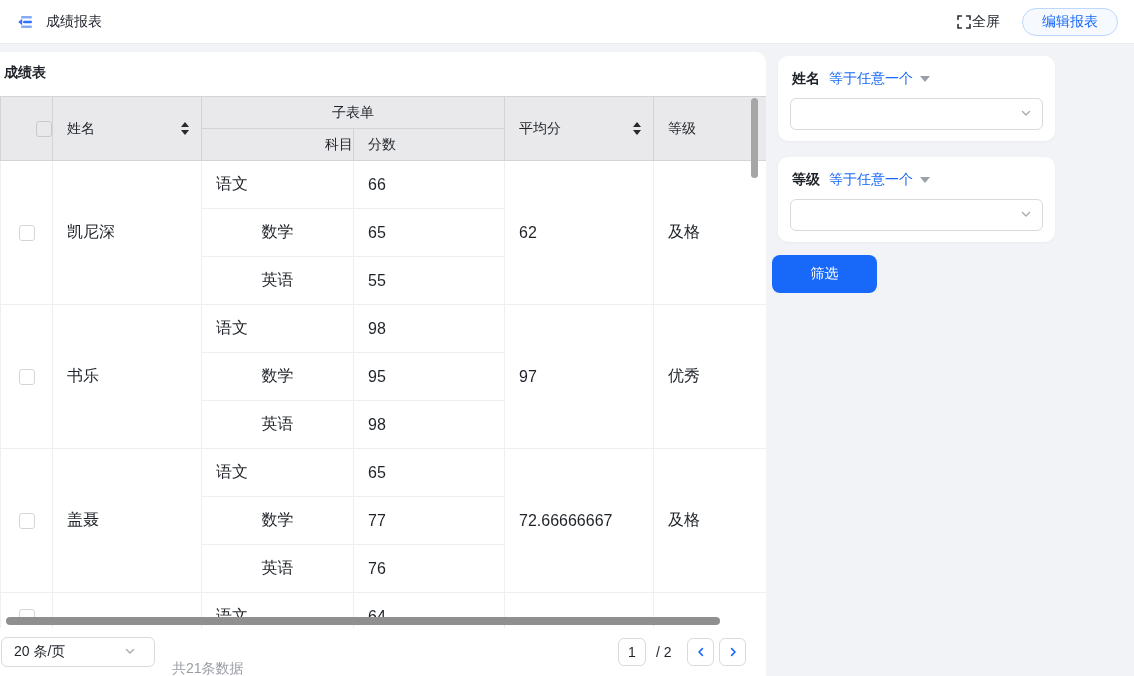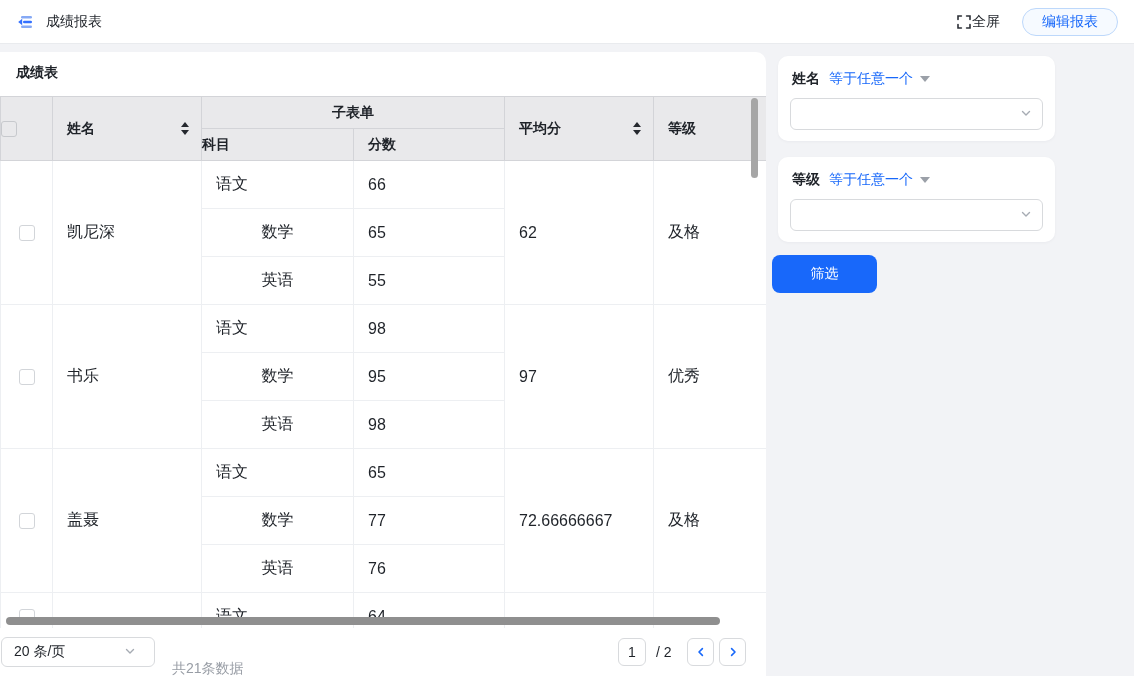--- a/index.html
+++ b/index.html
@@ -31,7 +31,7 @@
     position:absolute; left:0; top:52px; width:766px; height:624px;
     background:#ffffff; border-radius:0 10px 0 0; overflow:hidden;
   }
-  .table-title { position:absolute; left:16px; top:12px; font-weight:700; font-size:14px; }
+  .table-title { position:absolute; left:4px; top:12px; font-weight:700; font-size:14px; }
   .table-viewport {
     position:absolute; left:0; top:44px; width:766px; height:532px; overflow:hidden;
   }

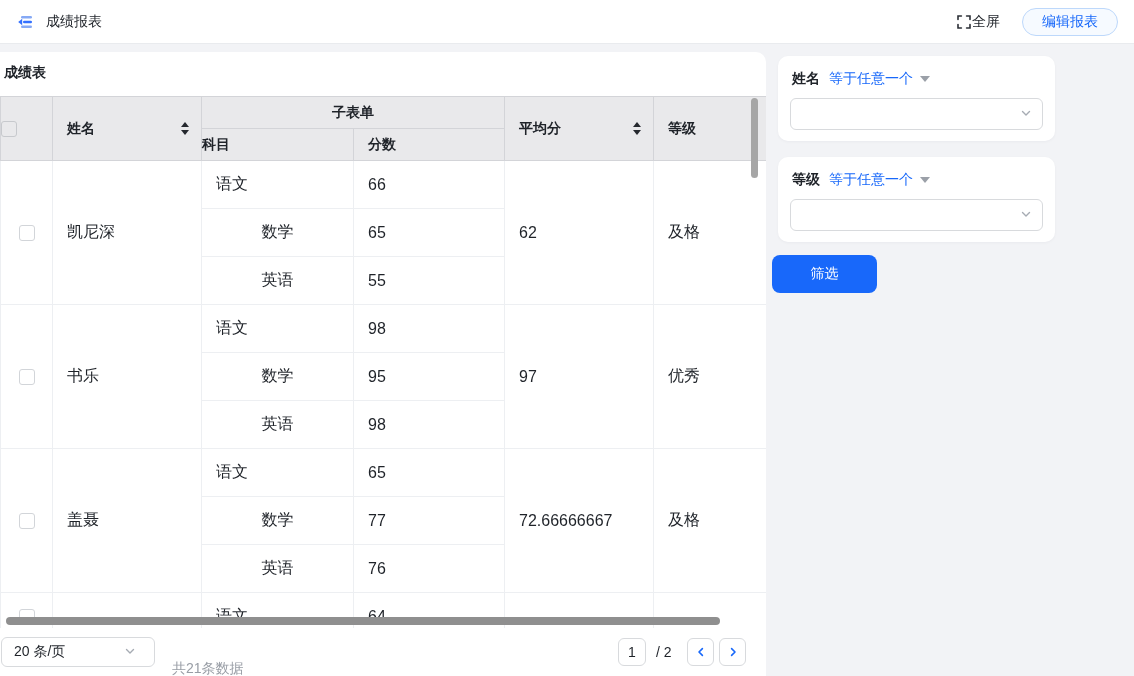--- a/index.html
+++ b/index.html
@@ -37,7 +37,7 @@
   }
   table.grade-table { border-collapse:collapse; table-layout:fixed; width:890px; }
   .grade-table th {
-    background:#e9e9eb; height:32px; font-weight:700; font-size:14px;
+    background:#e9e9eb; height:32px; font-weight:400; font-size:14px;
     text-align:left; padding:0 0 0 14px;
     border:1px solid #d3d4d8; border-left:none;
   }

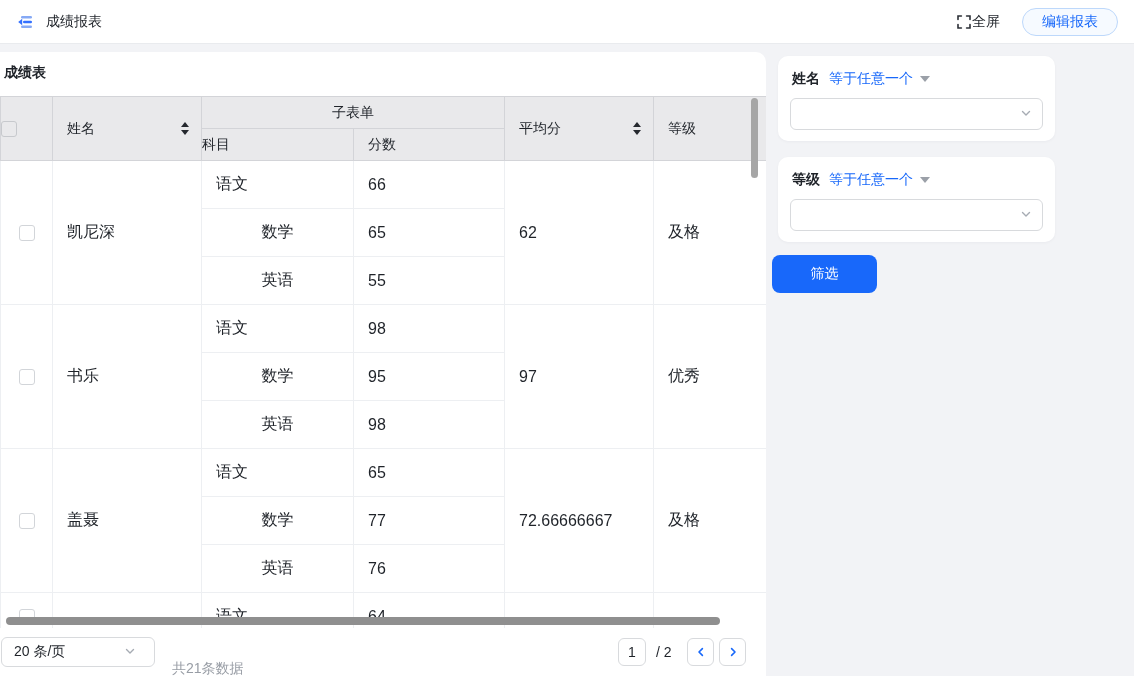--- a/index.html
+++ b/index.html
@@ -41,7 +41,7 @@
     text-align:left; padding:0 0 0 14px;
     border:1px solid #d3d4d8; border-left:none;
   }
-  .grade-table th:first-child { border-left:1px solid #d3d4d8; padding:0; text-align:left; }
+  .grade-table th:first-child { border-left:1px solid #d3d4d8; padding:0; text-align:right; }
   .grade-table th.th-subform { text-align:center; padding:0; }
   .grade-table td {
     height:48px; font-size:16px; padding:0 0 0 14px;

